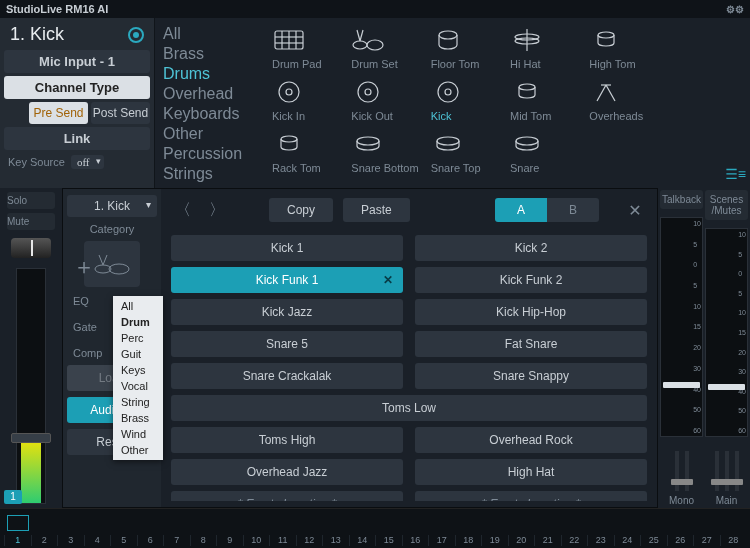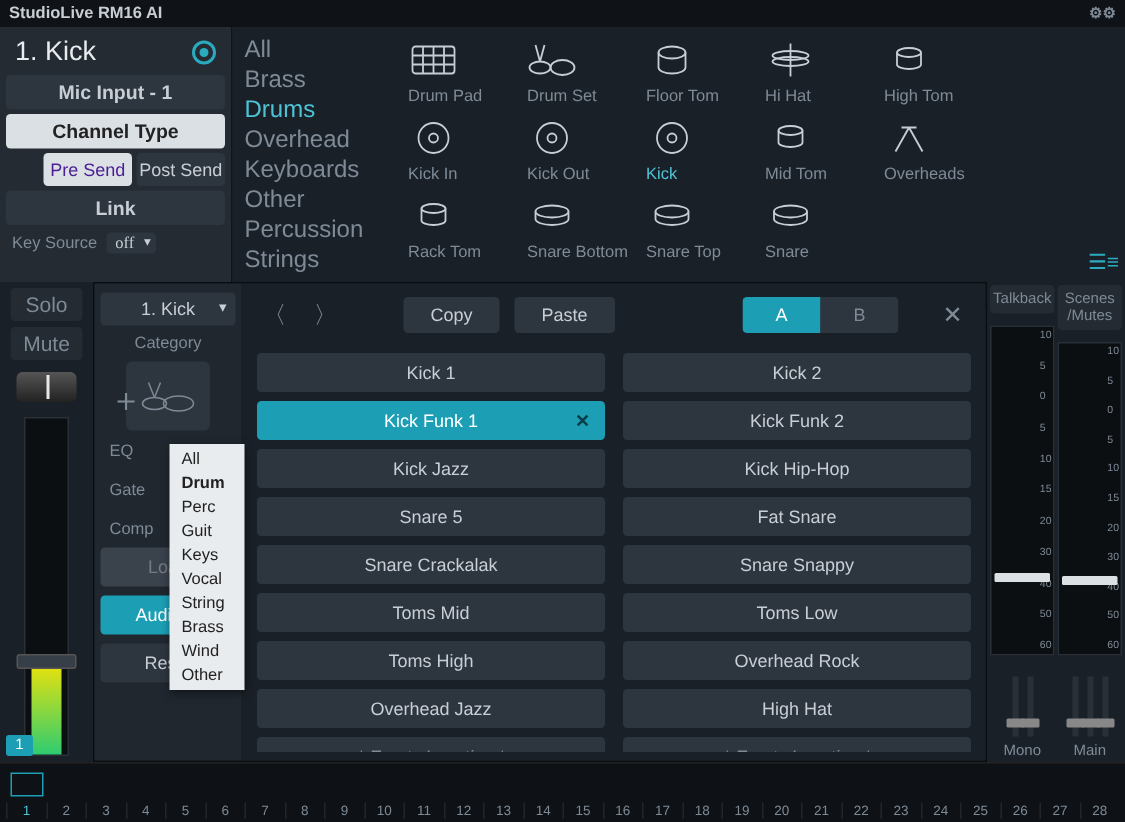--- a/index.html
+++ b/index.html
@@ -34,7 +34,7 @@
   .pill.active{background:#dbe0e5;color:#222;}
   .btn-row{display:flex;gap:3px;}
   .btn-row .half{flex:1;background:var(--bg3);padding:4px 0;text-align:center;border-radius:3px;font-size:12px;}
-  .btn-row .half.active{background:#dbe0e5;color:#4c1d95;margin-left:25px;}
+  .btn-row .half.active{background:#dbe0e5;color:#a16207;margin-left:25px;}
   .keysrc-row{display:flex;align-items:center;gap:6px;padding:2px 4px;font-size:11px;color:var(--txt-dim);}
   .keysrc-row .sel{background:var(--bg3);padding:1px 14px 1px 6px;border-radius:3px;position:relative;font-size:11px;color:var(--txt);font-family:Liberation Serif, serif;}
   .keysrc-row .sel::after{content:"▾";position:absolute;right:3px;top:1px;font-size:9px;}

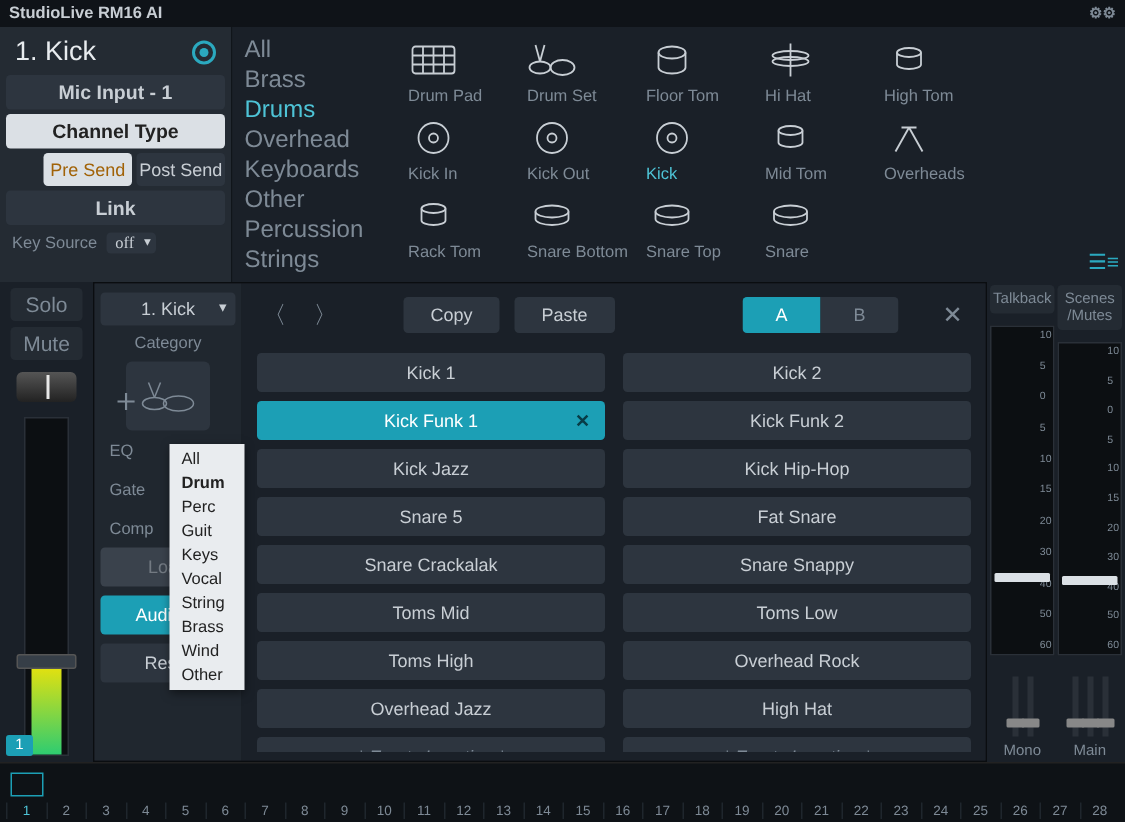--- a/index.html
+++ b/index.html
@@ -55,7 +55,7 @@
 
   
   .left-strip{position:absolute;left:0;top:188px;width:62px;height:320px;background:var(--bg);padding:4px;display:flex;flex-direction:column;align-items:center;gap:4px;}
-  .solo-mute{width:48px;text-align:center;font-size:14px;padding:3px 0;border-radius:3px;background:var(--bg2);color:var(--txt-dim);}
+  .solo-mute{width:48px;font-size:10px;padding:3px 0;border-radius:3px;background:var(--bg2);color:var(--txt-dim);}
   .pan-knob{width:40px;height:20px;margin-top:4px;background:linear-gradient(#555,#222);border-radius:4px;position:relative;}
   .pan-knob::after{content:"";position:absolute;left:50%;top:2px;width:2px;height:16px;background:#e8e8e8;}
   .meter-box{width:30px;flex:1;margin-top:6px;background:#0c0f12;border:1px solid #2a3038;position:relative;}

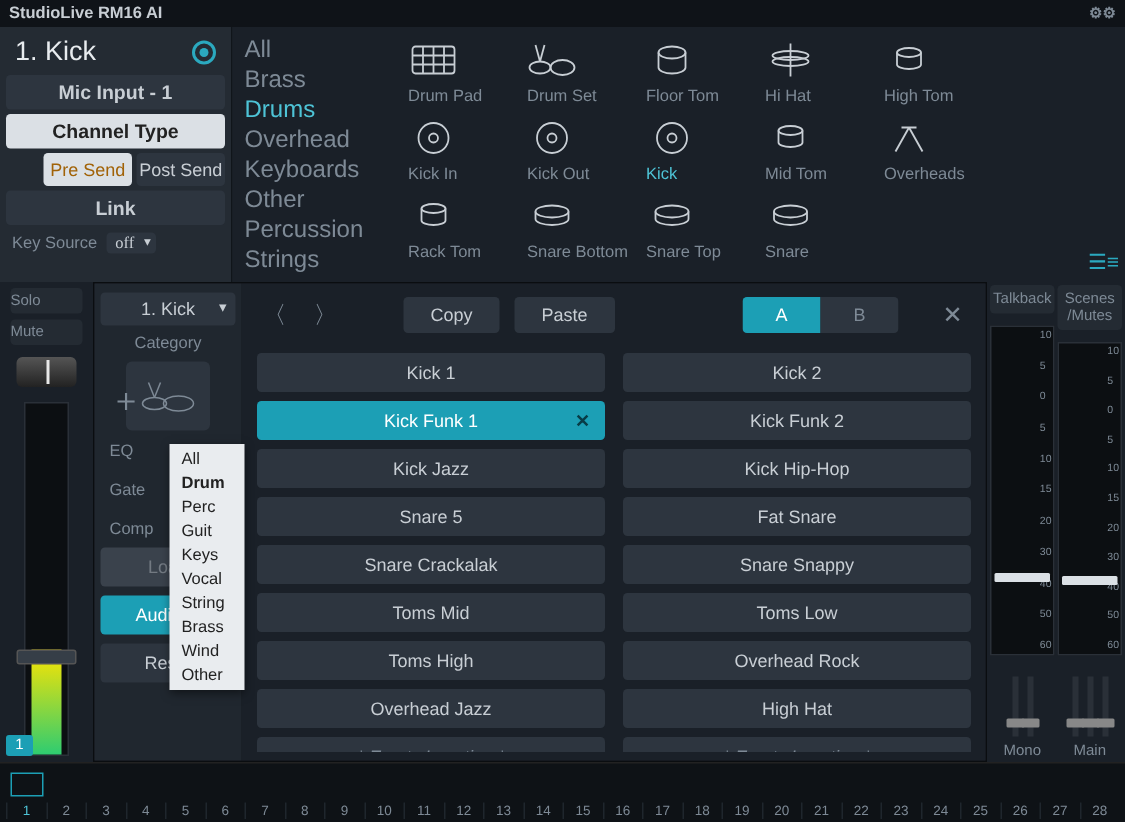--- a/index.html
+++ b/index.html
@@ -421,7 +421,6 @@
             <div class="preset-cell">Snare Snappy</div>
           </div>
           <div class="preset-row">
-            <div class="preset-cell">Toms Mid</div>
             <div class="preset-cell">Toms Low</div>
           </div>
           <div class="preset-row">

